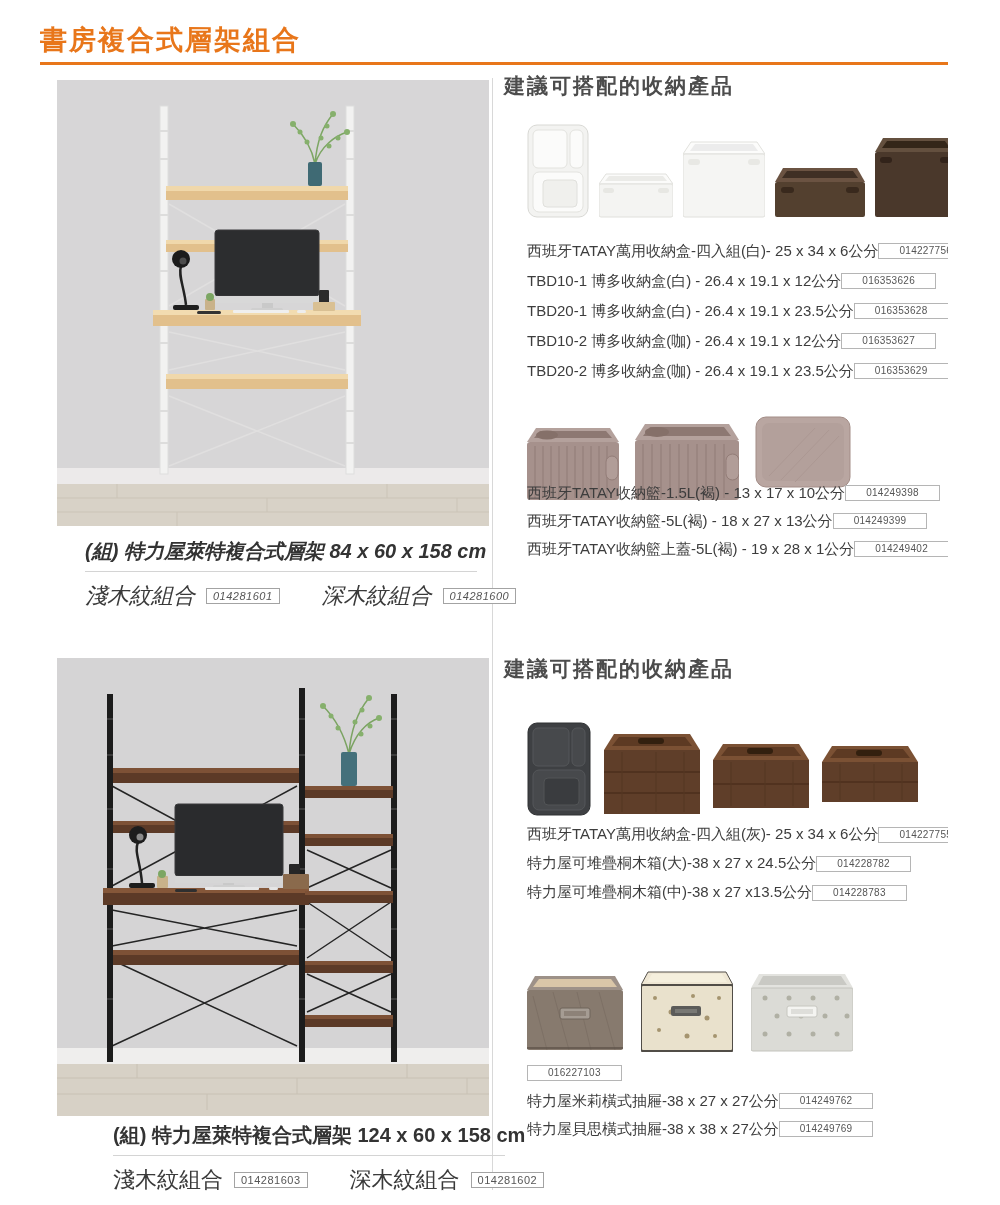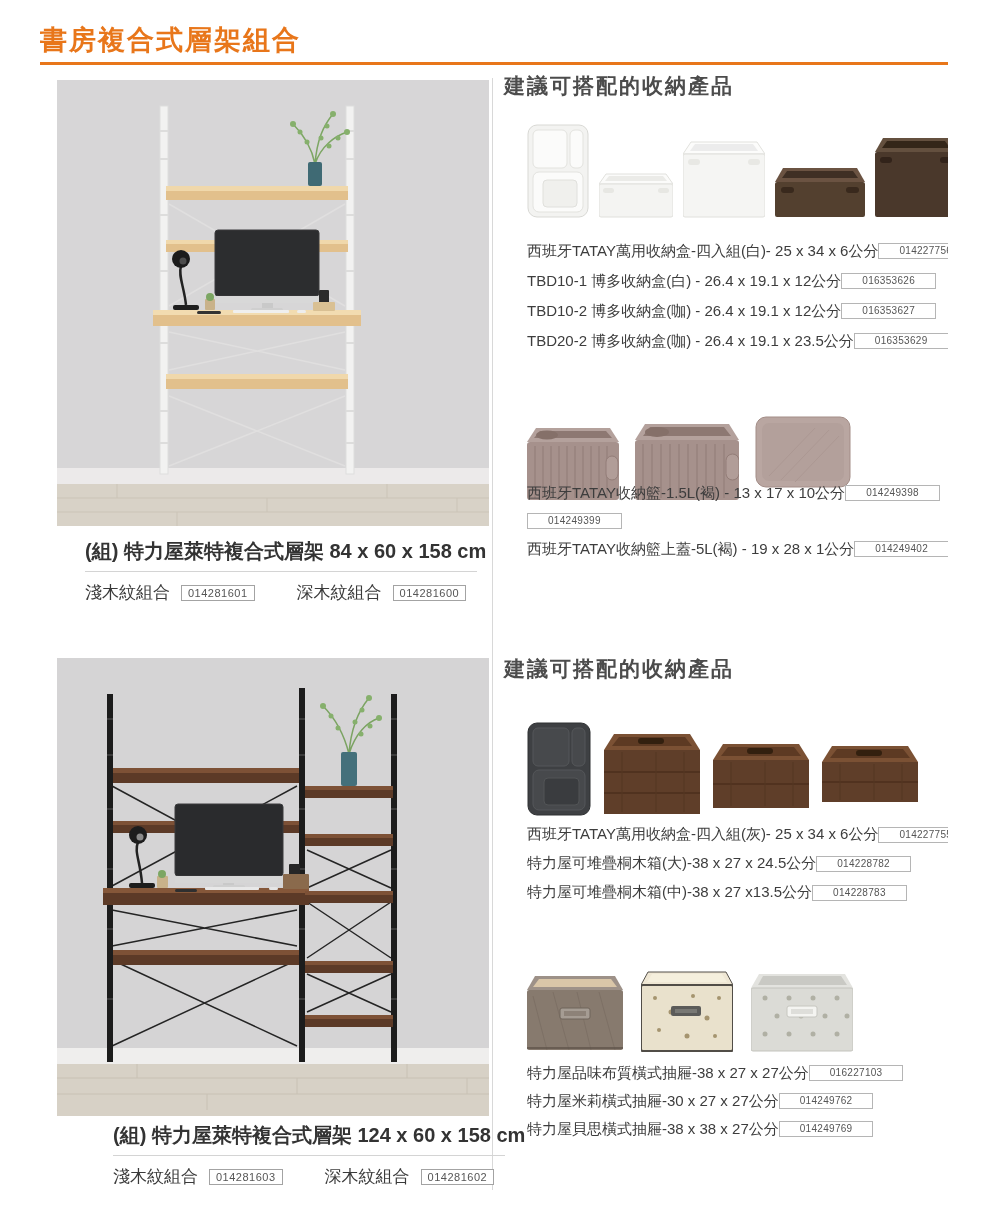--- a/index.html
+++ b/index.html
@@ -303,6 +303,10 @@
         <span class="pid">016353626</span>
       </div>
 
+      <div class="prow">
+        <span class="plabel">TBD20-1 博多收納盒(白) - 26.4 x 19.1 x 23.5公分</span>
+        <span class="pid">016353628</span>
+      </div>
 
       <div class="prow">
         <span class="plabel">TBD10-2 博多收納盒(咖) - 26.4 x 19.1 x 12公分</span>

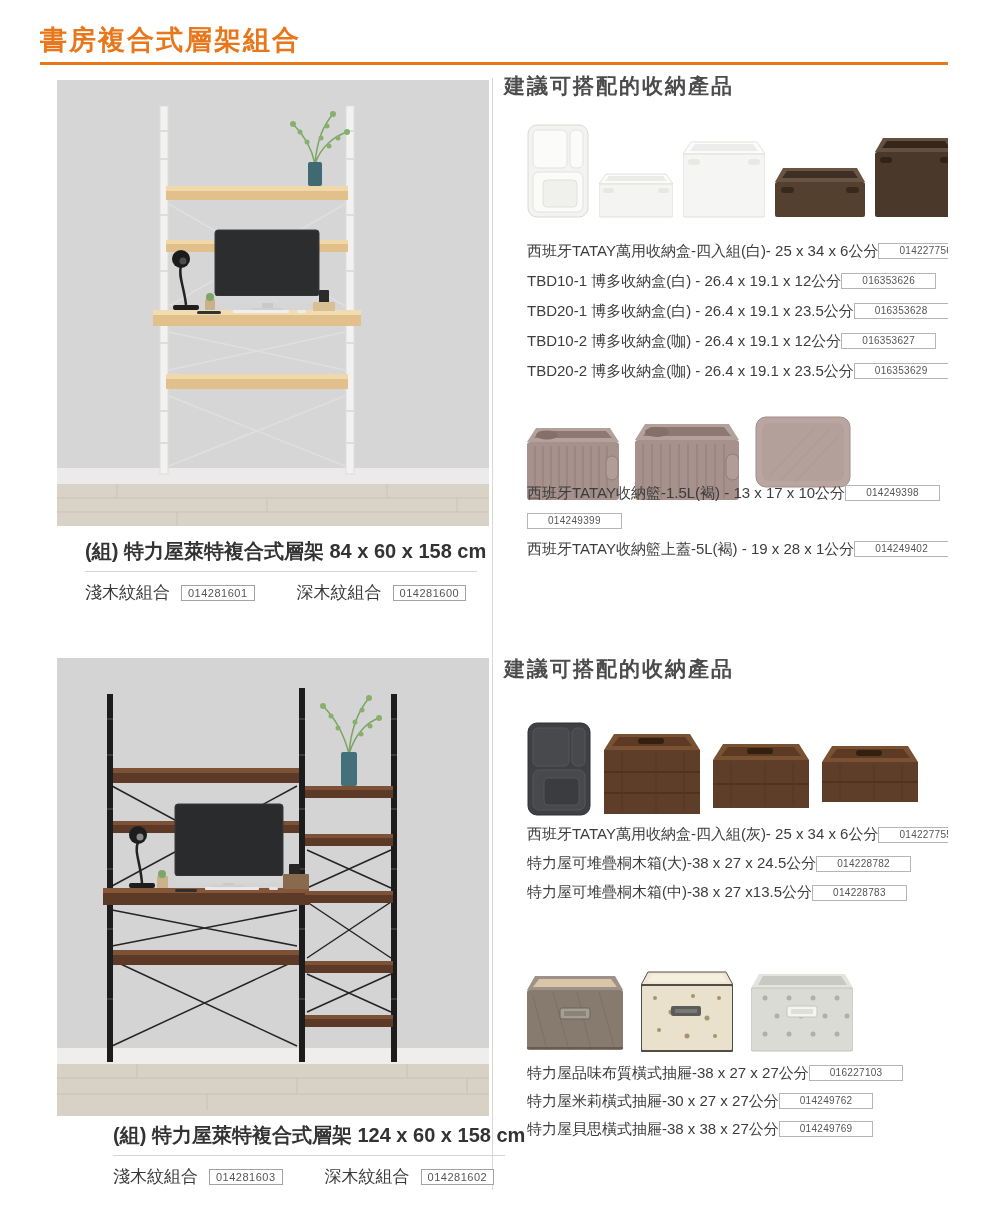--- a/index.html
+++ b/index.html
@@ -357,6 +357,7 @@
       </div>
 
       <div class="prow">
+        <span class="plabel">西班牙TATAY收納籃-5L(褐) - 18 x 27 x 13公分</span>
         <span class="pid">014249399</span>
       </div>
 

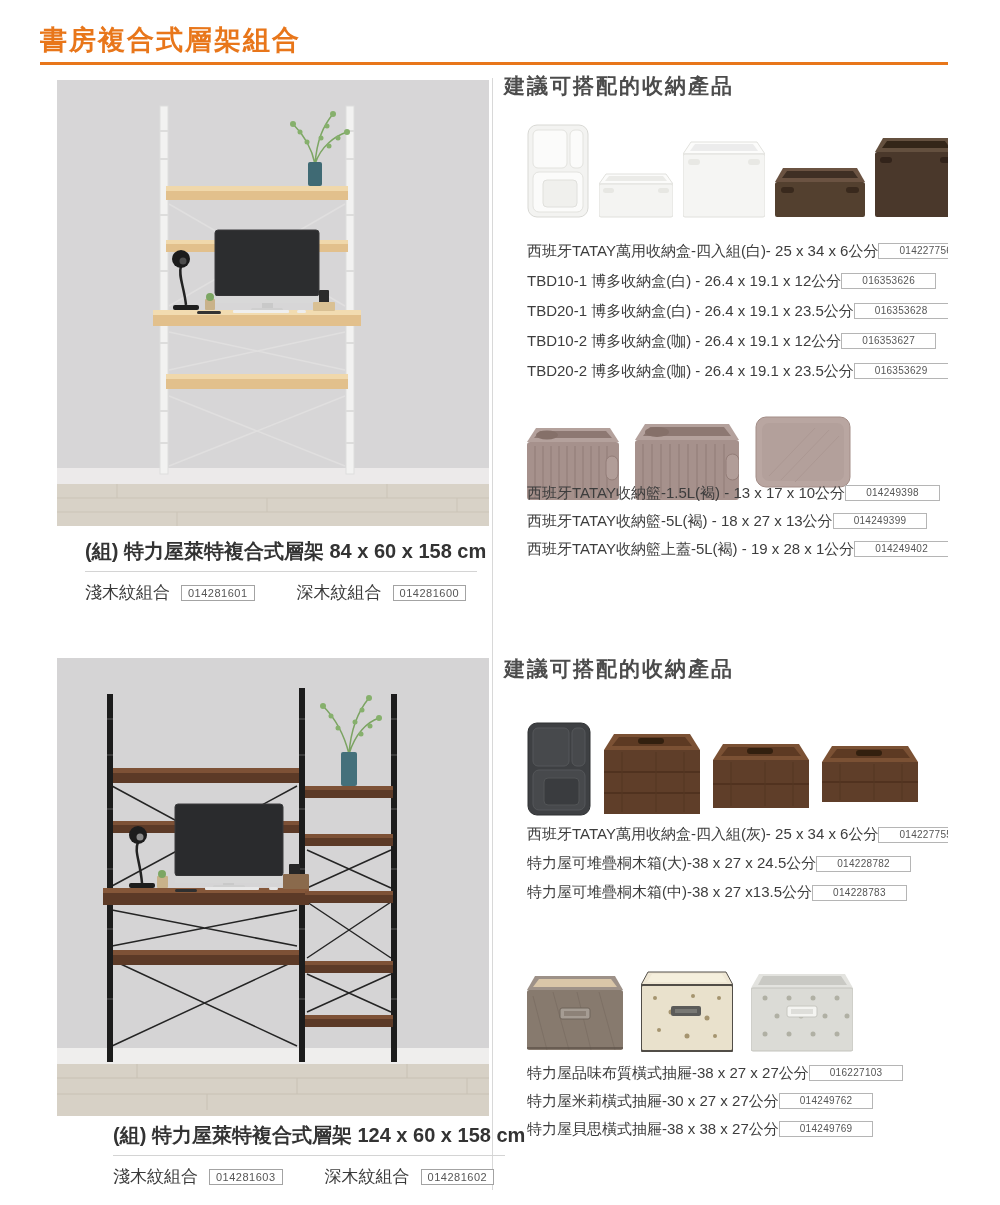--- a/index.html
+++ b/index.html
@@ -20,7 +20,7 @@
   #scene1{top:80px;}
   #scene2{top:658px;}
   .caption{left:85px;width:392px;}
-  #cap1{top:538px;}
+  #cap1{top:538px;font-style:italic;}
   #cap2{top:1122px;margin-left:28px;}
   .product-name{font-size:20px;font-weight:700;color:#333333;white-space:nowrap;}
   .cap-rule{height:1px;background:#d4d4d4;margin:6px 0 9px 0;}

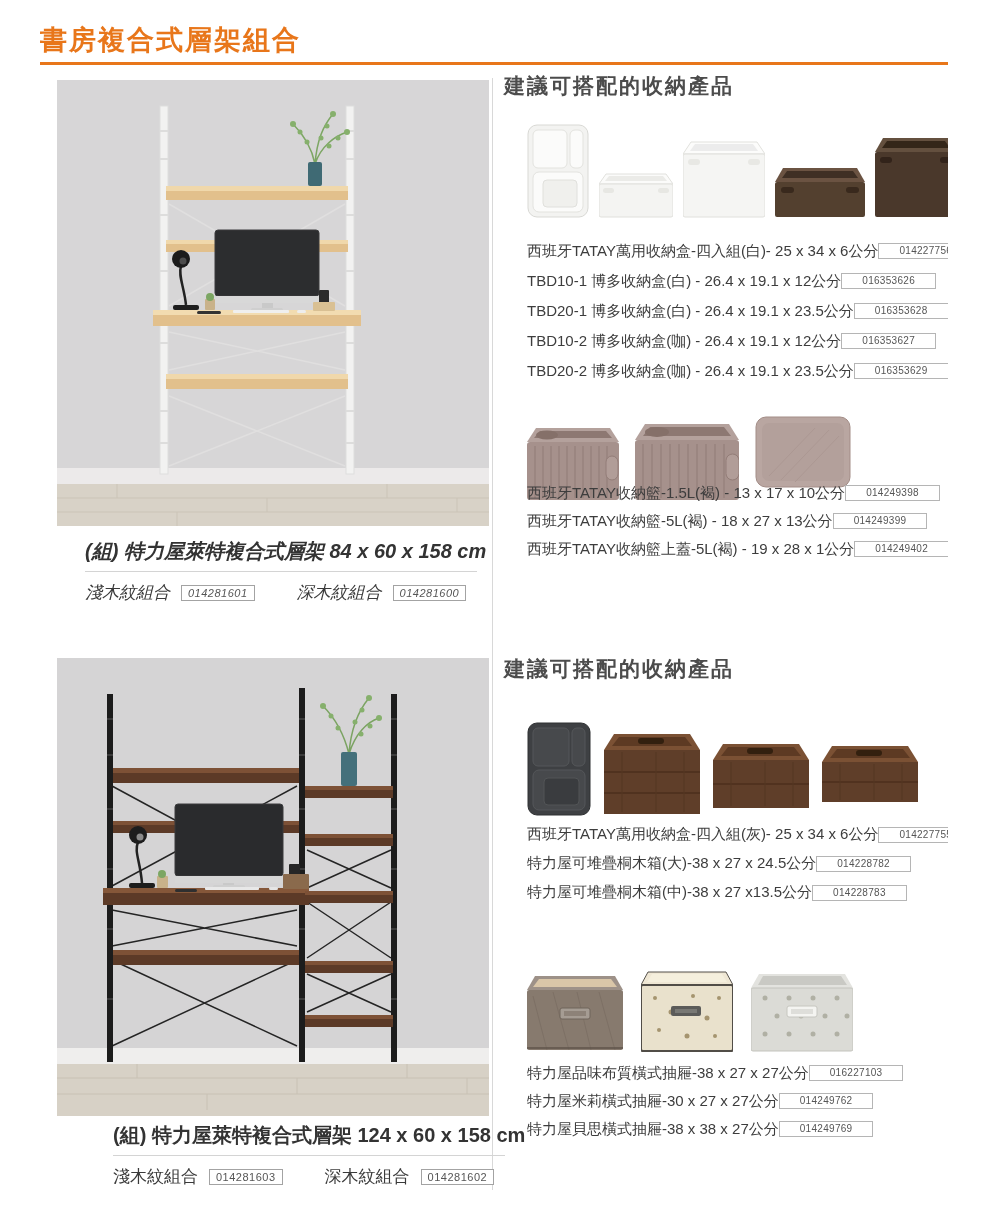--- a/index.html
+++ b/index.html
@@ -26,7 +26,7 @@
   .cap-rule{height:1px;background:#d4d4d4;margin:6px 0 9px 0;}
   .variants{display:flex;column-gap:42px;align-items:center;}
   .variant{display:flex;align-items:center;gap:11px;}
-  .vlabel{font-size:17px;color:#3a3a3a;white-space:nowrap;}
+  .vlabel{font-size:22px;color:#3a3a3a;white-space:nowrap;}
   .pid-lg{border:1px solid #a3a3a3;color:#555;font-size:11px;padding:1px 6px;letter-spacing:.5px;
           background:#fff;white-space:nowrap;}
 

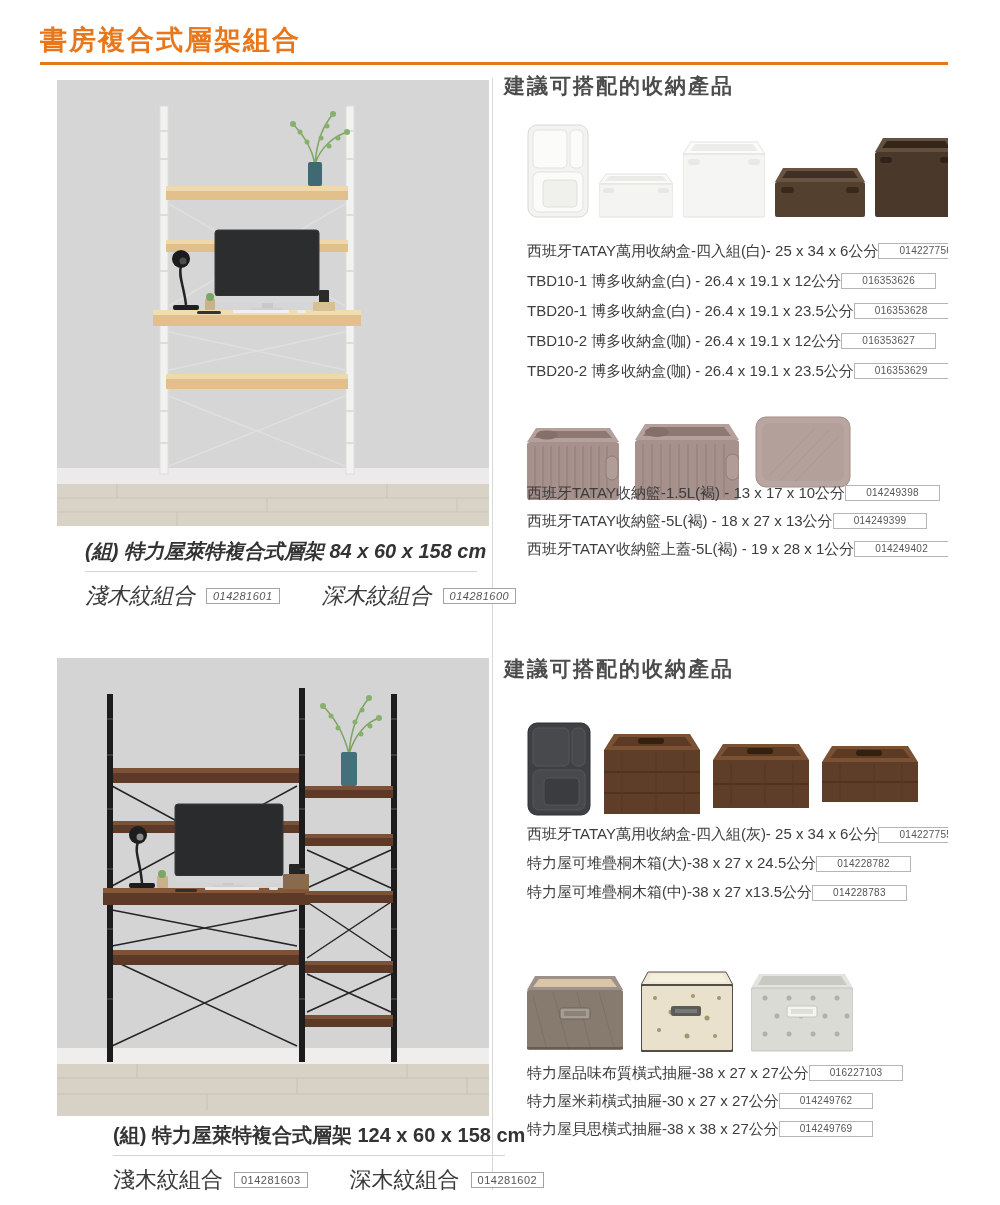--- a/index.html
+++ b/index.html
@@ -490,7 +490,6 @@
   <div class="abs plist" id="list-d">
 
       <div class="prow">
-        <span class="plabel">特力屋品味布質橫式抽屜-38 x 27 x 27公分</span>
         <span class="pid">016227103</span>
       </div>
 

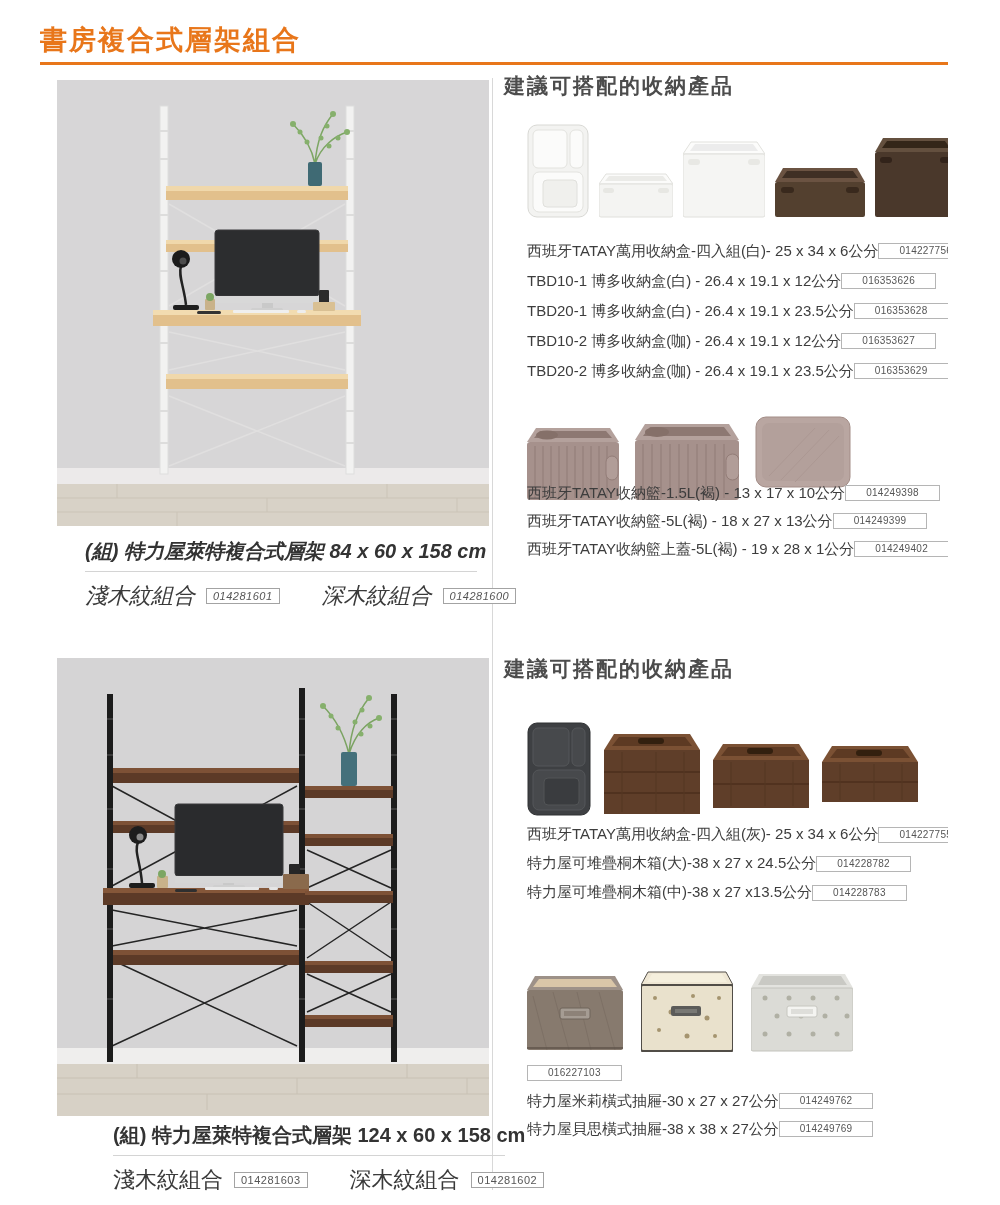--- a/index.html
+++ b/index.html
@@ -494,7 +494,7 @@
       </div>
 
       <div class="prow">
-        <span class="plabel">特力屋米莉橫式抽屜-30 x 27 x 27公分</span>
+        <span class="plabel">特力屋米莉橫式抽屜-38 x 27 x 27公分</span>
         <span class="pid">014249762</span>
       </div>
 

